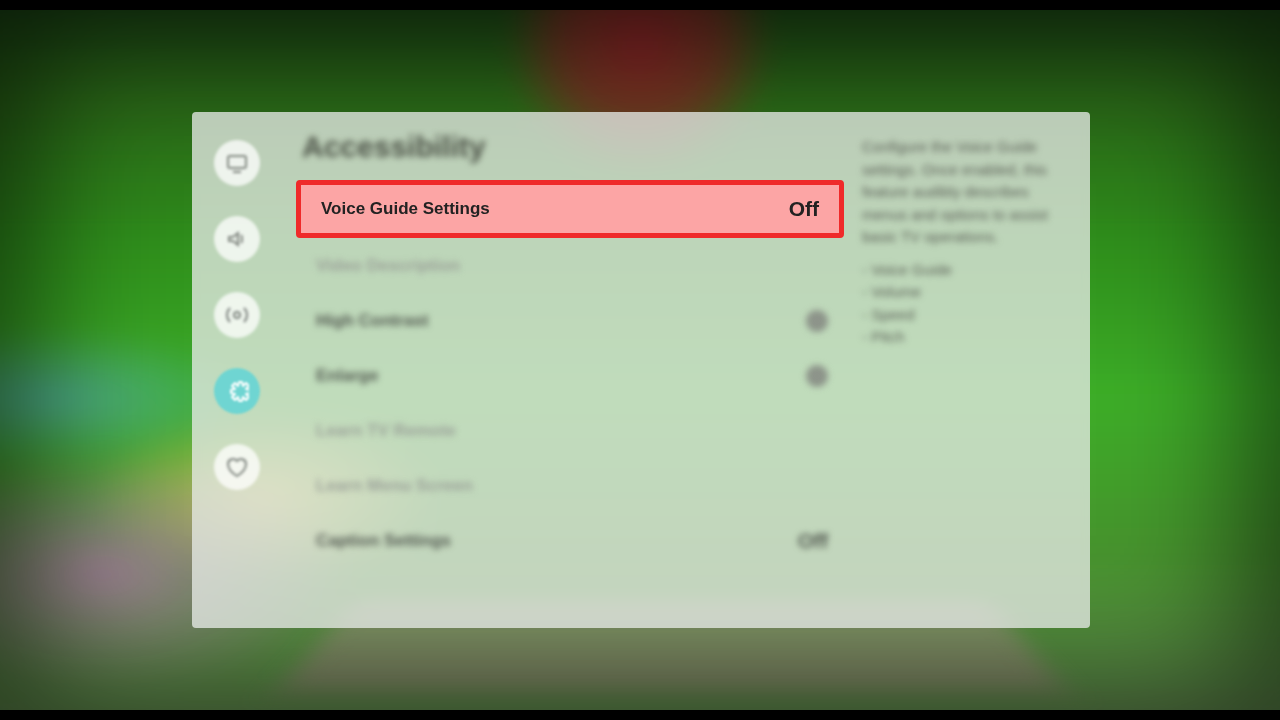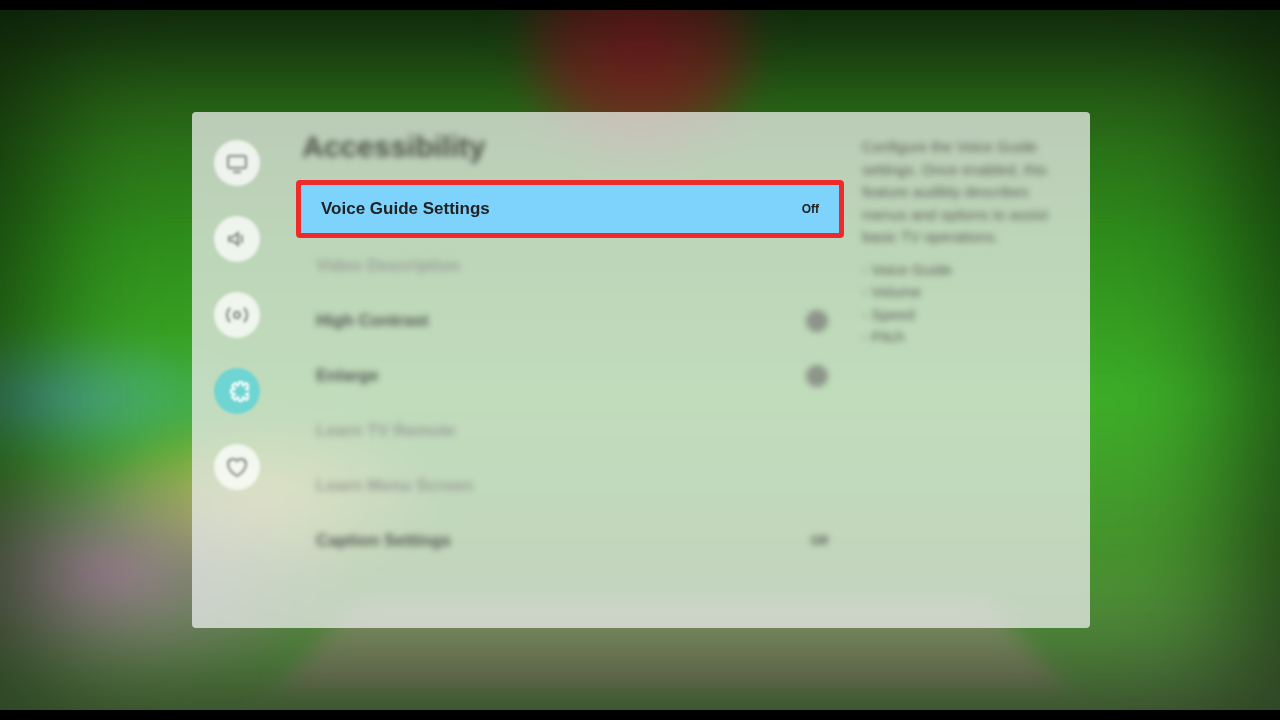--- a/index.html
+++ b/index.html
@@ -93,7 +93,7 @@
 }
 .item.highlight {
   filter: none;
-  background: #7dd3fc;
+  background: #fca5a5;
   border: 5px solid #ef2a2a;
   border-radius: 4px;
   height: 58px;

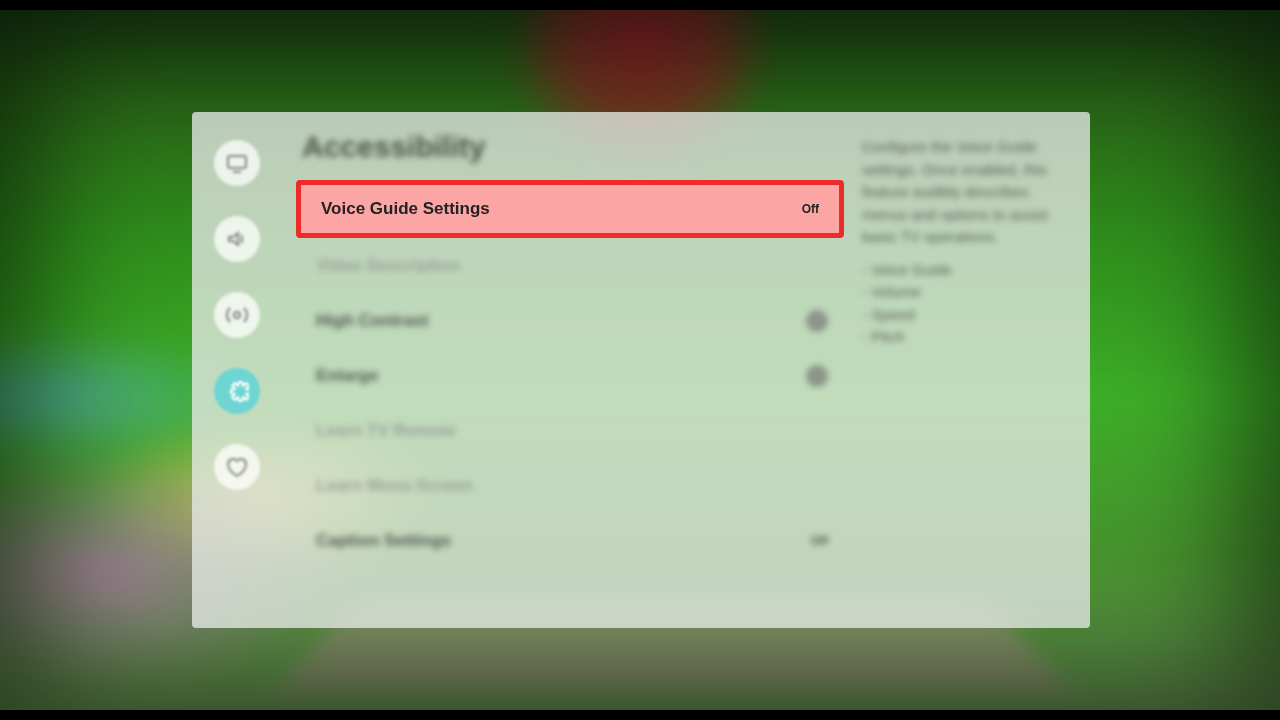--- a/index.html
+++ b/index.html
@@ -86,7 +86,7 @@
   filter: blur(3px);
 }
 .item.disabled { color: #9aa098; }
-.item .value { font-size: 12px; }
+.item .value { font-size: 21px; }
 .toggle-off {
   width: 22px; height: 22px; border-radius: 50%;
   background: #8d948a;

